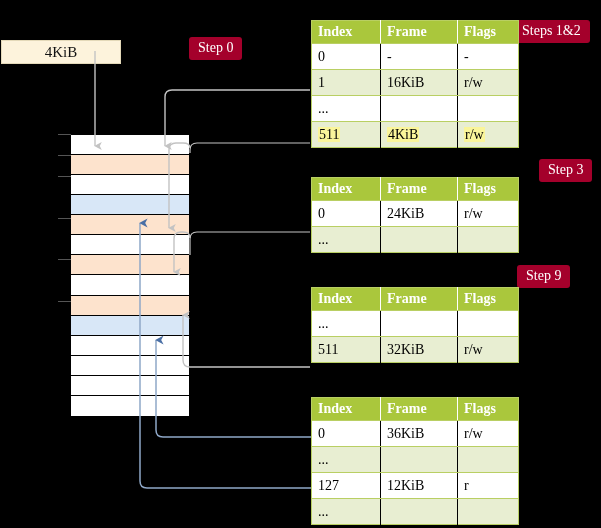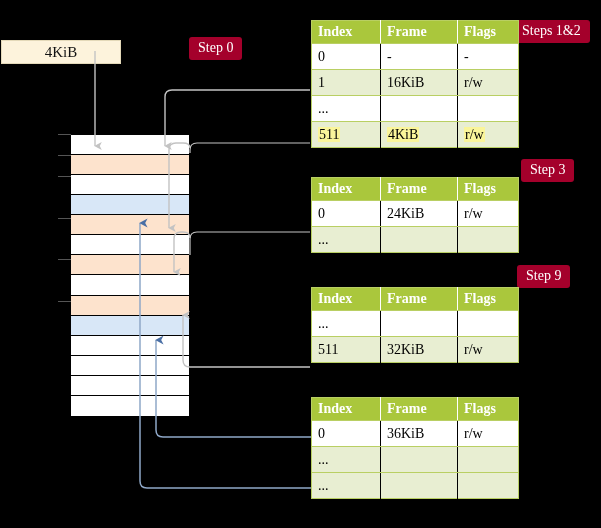--- a/index.html
+++ b/index.html
@@ -60,7 +60,7 @@
 
   <div class="badge" style="left:189px;top:37px;">Step 0</div>
   <div class="badge" style="left:513px;top:20px;">Steps 1&amp;2</div>
-  <div class="badge" style="left:521px;top:159px;">Step 3</div>
+  <div class="badge" style="left:539px;top:159px;">Step 3</div>
   <div class="badge" style="left:517px;top:265px;">Step 9</div>
 
   <div class="memcol" id="memcol" style="left:70px;top:134px;width:120px;height:281px;">

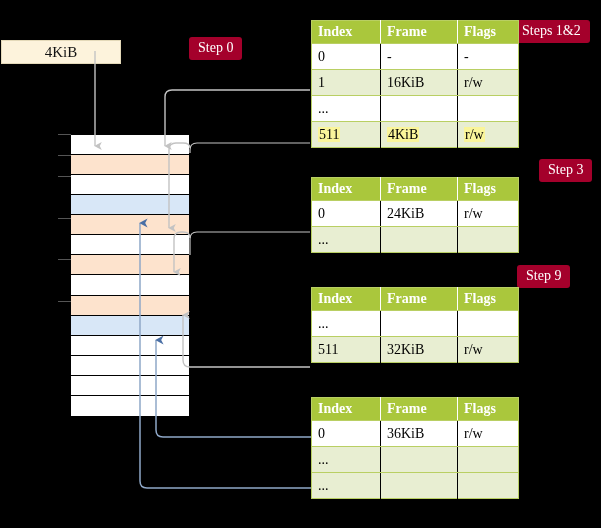--- a/index.html
+++ b/index.html
@@ -209,6 +209,11 @@
           <td class="c-frame"></td>
           <td class="c-flags"></td>
         </tr>
+        <tr class="odd">
+          <td class="c-index">127</td>
+          <td class="c-frame">12KiB</td>
+          <td class="c-flags">r</td>
+        </tr>
         <tr class="even">
           <td class="c-index">...</td>
           <td class="c-frame"></td>

